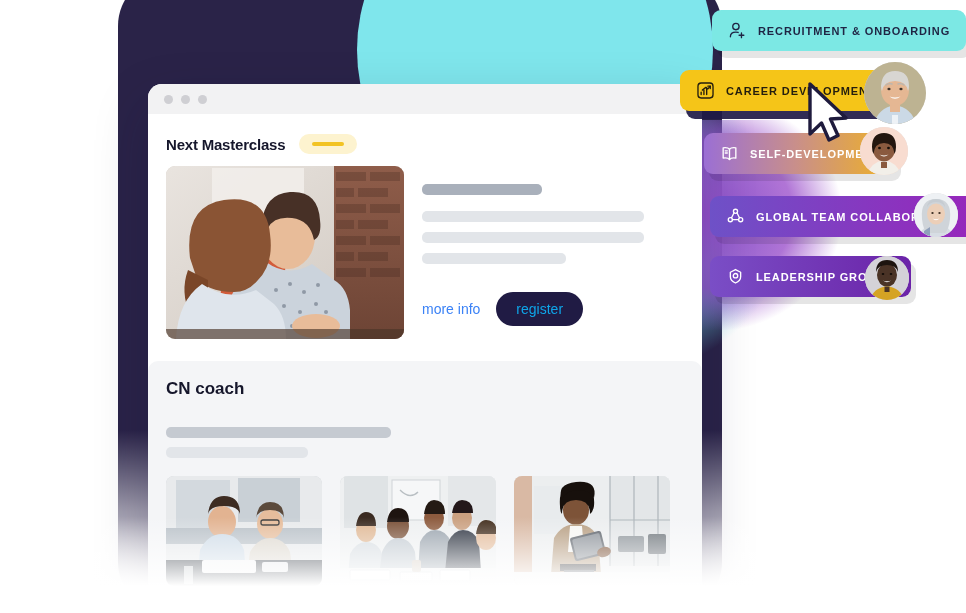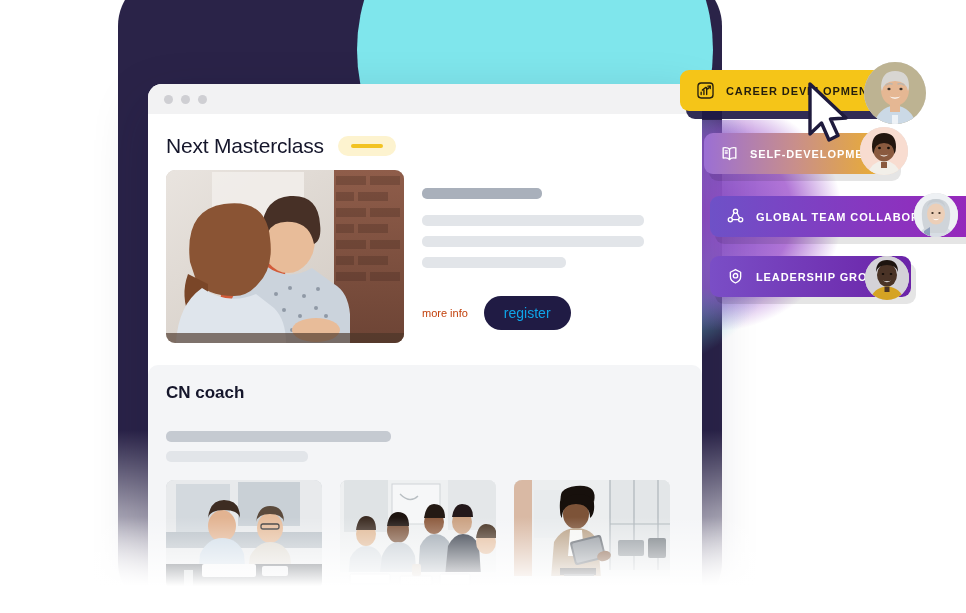--- a/index.html
+++ b/index.html
@@ -381,6 +381,14 @@
 
   <div class="badges">
 
+    <div class="badge b-recruit badge-shadow-soft">
+      <svg class="bico" viewBox="0 0 24 24" fill="none" stroke="#1f2544" stroke-width="1.7" stroke-linecap="round" stroke-linejoin="round">
+        <circle cx="10" cy="7" r="4"></circle>
+        <path d="M3 20c0-3.9 3.1-6 7-6 1 0 2 .15 2.8.45"></path>
+        <path d="M17 15v6M14 18h6"></path>
+      </svg>
+      <span>RECRUITMENT &amp; ONBOARDING</span>
+    </div>
 
     <div class="badge b-career badge-shadow-dark">
       <svg class="bico" viewBox="0 0 24 24" fill="none" stroke="#241e0e" stroke-width="1.7" stroke-linecap="round" stroke-linejoin="round">

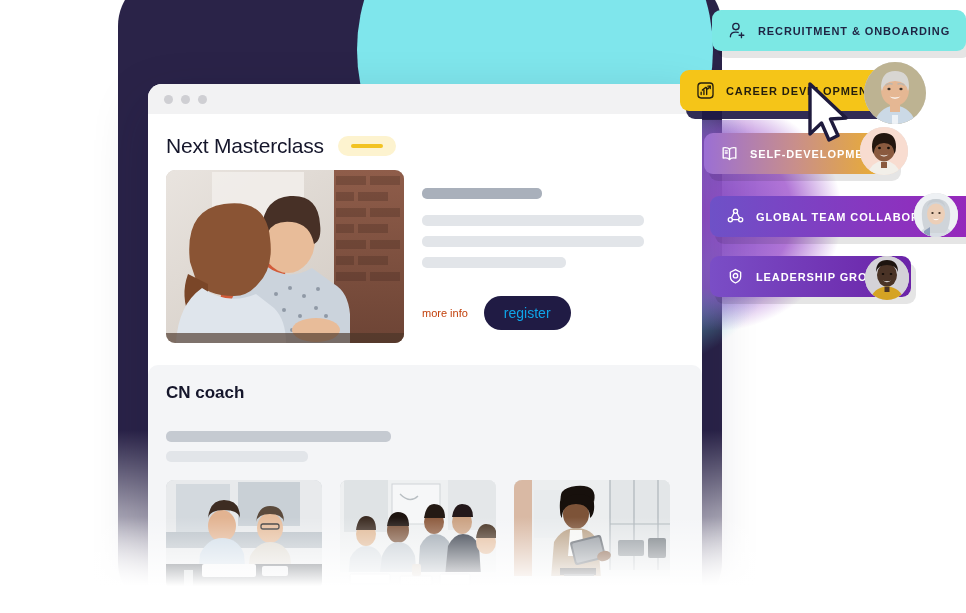--- a/index.html
+++ b/index.html
@@ -89,7 +89,7 @@
     display: flex; align-items: center; gap: 14px;
     padding: 20px 0 12px 0;
   }
-  .section-title { font-size: 21px; font-weight: 400; color: #15162b; letter-spacing: -0.2px; }
+  .section-title { font-size: 15px; font-weight: 700; color: #15162b; letter-spacing: -0.2px; }
   .yellow-pill {
     width: 58px; height: 20px; border-radius: 10px;
     background: #fdf3cf; display: flex; align-items: center; justify-content: center;

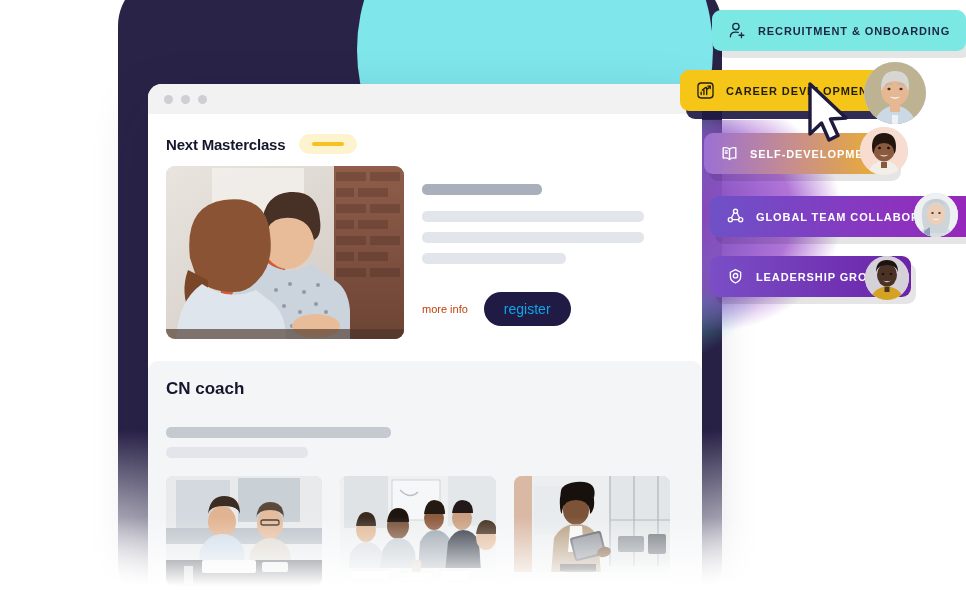--- a/index.html
+++ b/index.html
@@ -110,7 +110,7 @@
   .sk-mid    { height: 11px; background: #c5cad1; }
 
   .mc-actions { display: flex; align-items: center; gap: 16px; margin-top: 28px; }
-  .more-info { font-size: 11px; color: #c2410c; }
+  .more-info { font-size: 14px; color: #3b82f6; }
   .register-btn {
     background: #201b44; color: #0ea5e9;
     font-size: 14px; padding: 9px 20px; border: none; border-radius: 18px;

